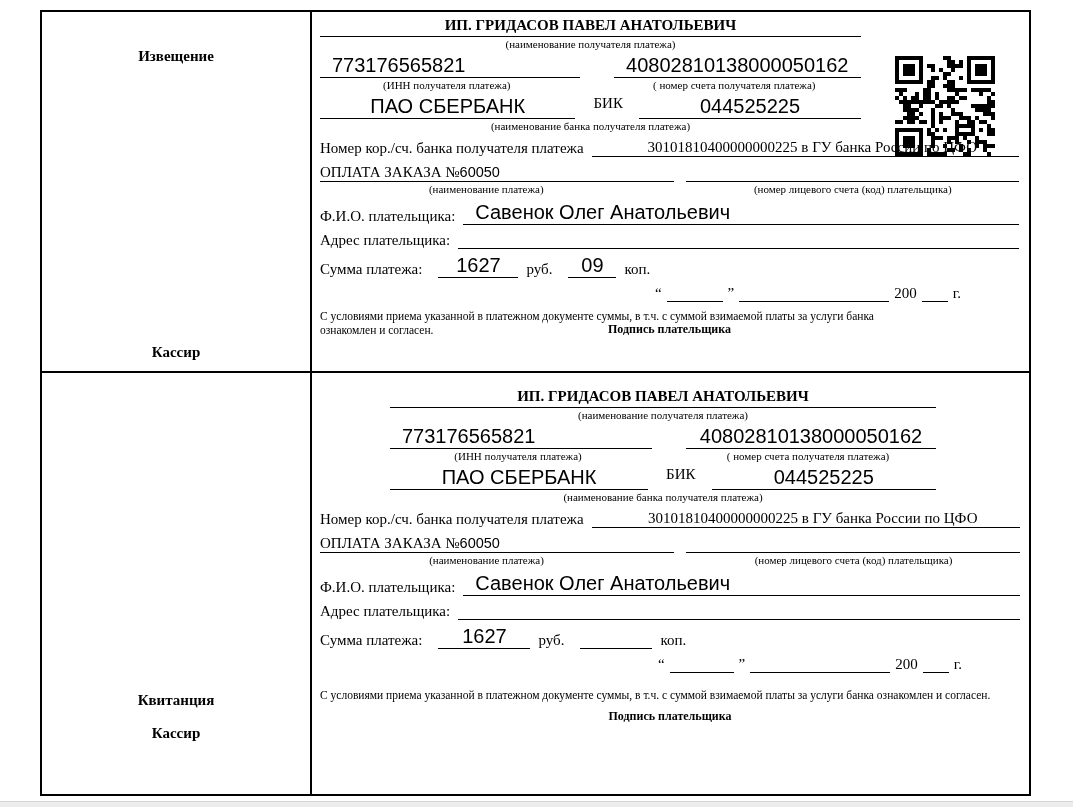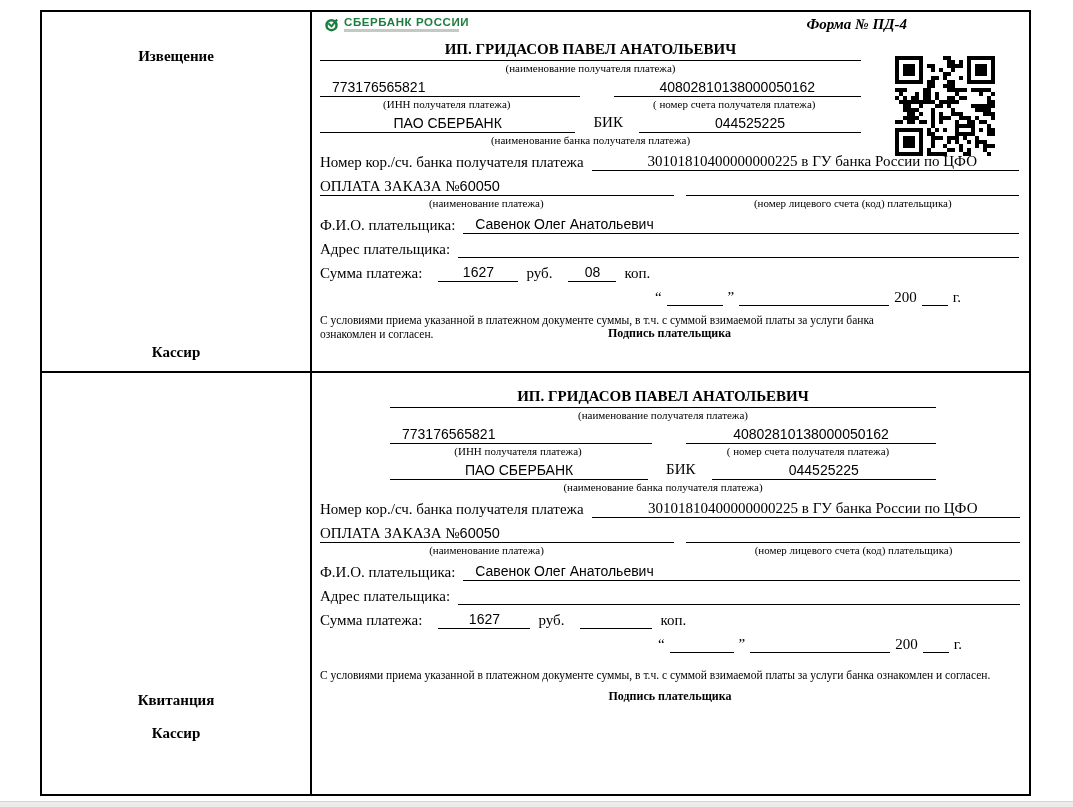--- a/index.html
+++ b/index.html
@@ -107,19 +107,6 @@
       </div>
 
       <div class="right-cell">
-        <div class="head-row">
-          <div class="logo">
-            <svg class="logo-mark" viewBox="0 0 24 24">
-              <circle cx="12" cy="13" r="8" fill="none" stroke="#1b7e3e" stroke-width="4"></circle>
-              <path d="M7 10 L12 15 L21 4" fill="none" stroke="#1b7e3e" stroke-width="3.2"></path>
-            </svg>
-            <div class="logo-txt">
-              <span class="logo-text">СБЕРБАНК РОССИИ</span>
-              <span class="logo-sub"></span>
-            </div>
-          </div>
-          <div class="form-number">Форма № ПД-4</div>
-        </div>
 
         <div class="qr" id="qr">
             <div style="left:48px;top:0px"></div>

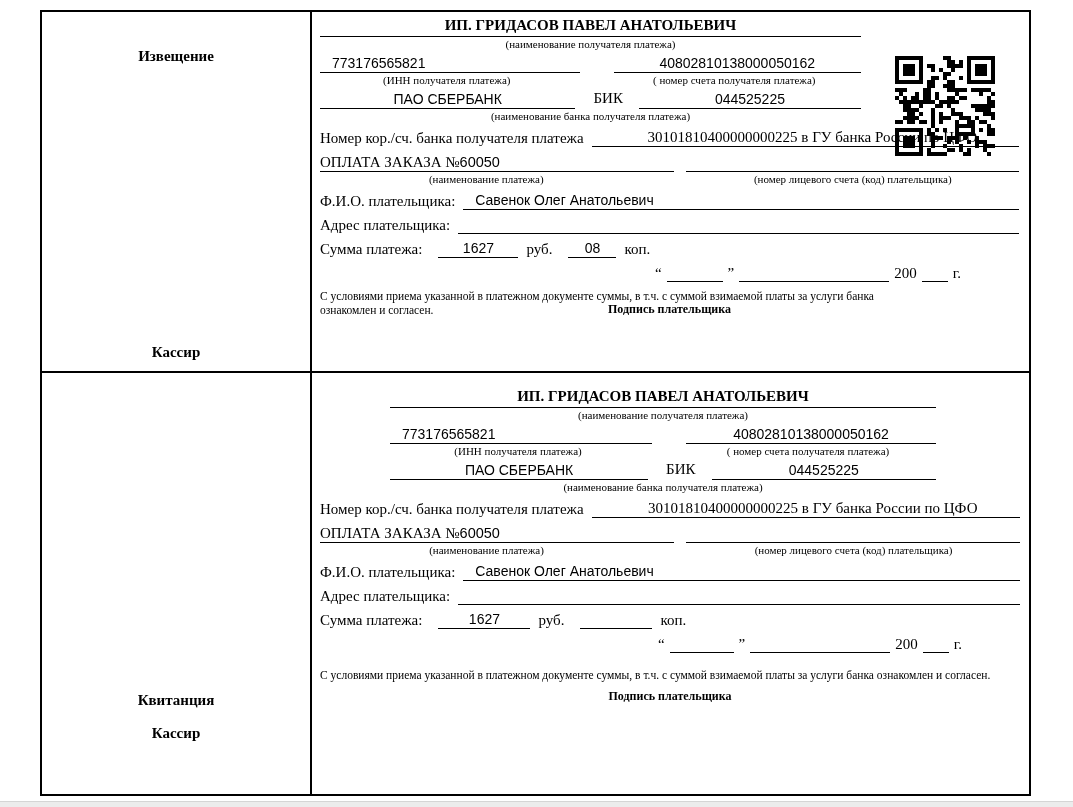--- a/index.html
+++ b/index.html
@@ -51,7 +51,7 @@
   .field { border-bottom:1px solid #000; min-height:19px; text-align:center; }
   .field.left { text-align:left; padding-left:12px; }
   .grow { flex:1; }
-  .val { font-family:"Liberation Sans", sans-serif; font-size:14px; white-space:nowrap; }
+  .val { font-family:"Liberation Sans", sans-serif; font-size:20px; white-space:nowrap; }
   .lbl { font-size:15px; white-space:nowrap; }
   .corrval { font-size:15px; white-space:nowrap; }
 

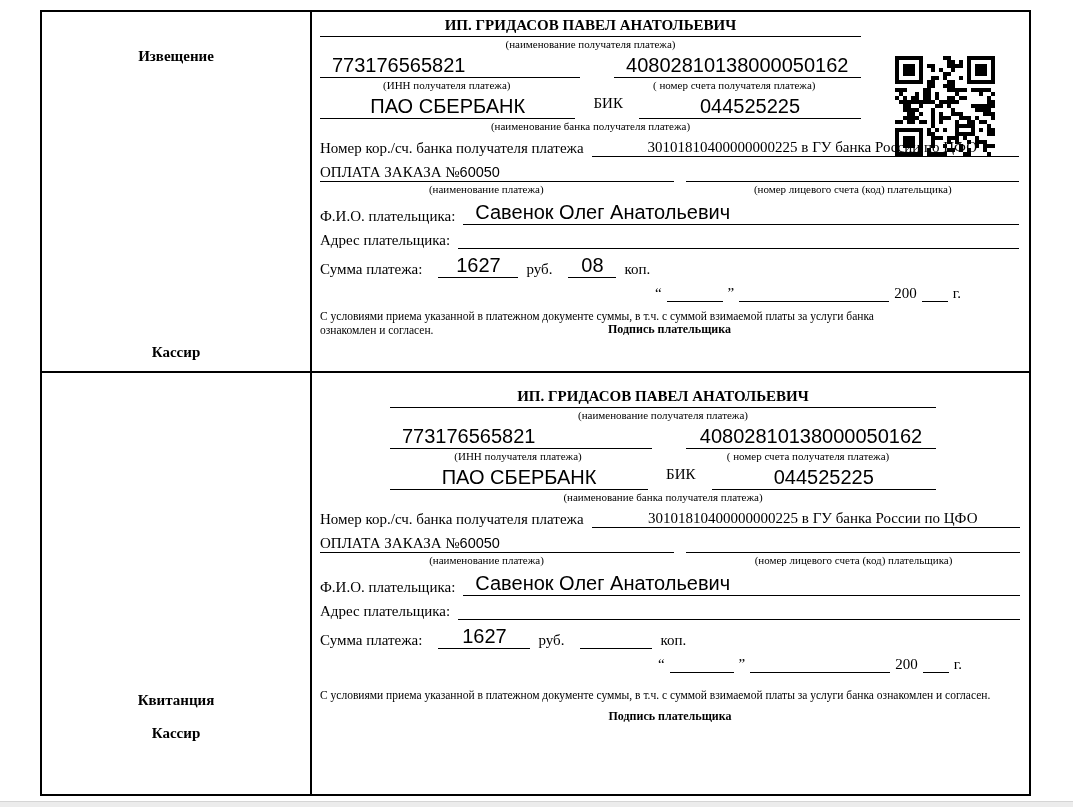--- a/index.html
+++ b/index.html
@@ -457,7 +457,7 @@
           <span class="lbl">Сумма платежа:</span>
           <div class="field rubf"><span class="val">1627</span></div>
           <span class="lbl">руб.</span>
-          <div class="field kopf"><span class="val">08</span></div>
+          <div class="field kopf"><span class="val">09</span></div>
           <span class="lbl">коп.</span>
         </div>
 

